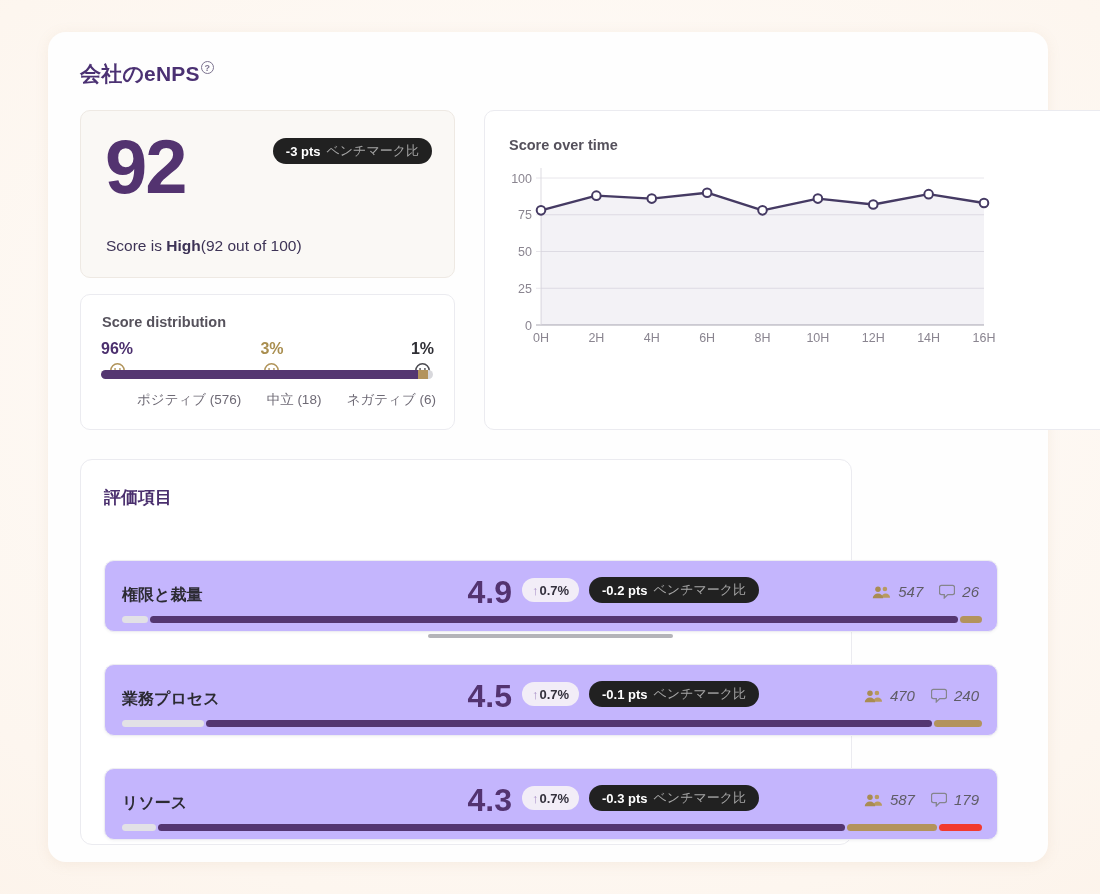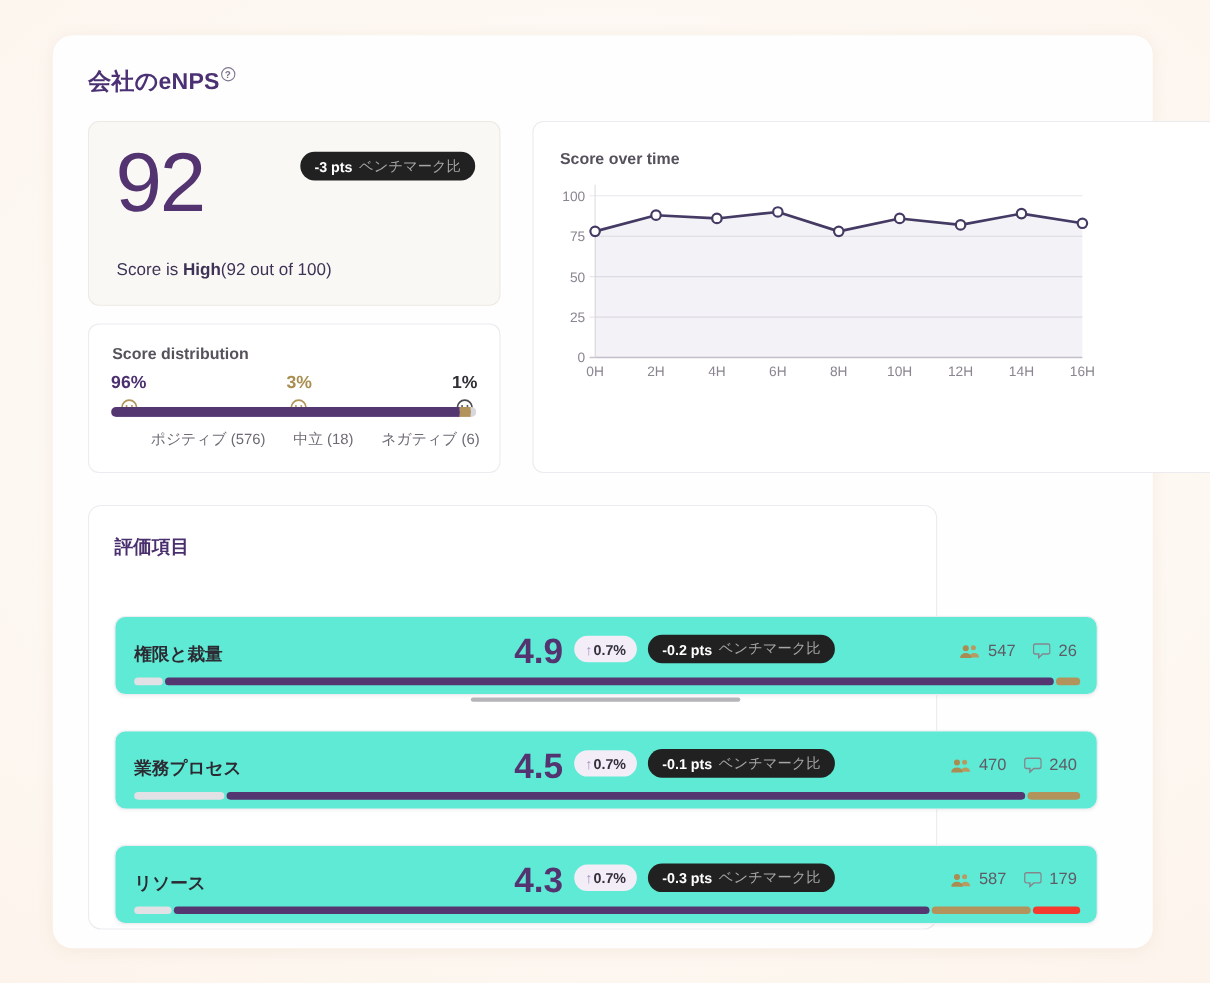--- a/index.html
+++ b/index.html
@@ -31,7 +31,7 @@
   .score-card { left:32px; top:78px; width:375px; height:168px; background:#faf8f5; border-color:#eee9e3; }
   .big-score {
     position:absolute; left:24px; top:4px;
-    font-size:76px; font-weight:400; color:#533370; letter-spacing:-2px; line-height:1.38;
+    font-size:76px; font-weight:700; color:#533370; letter-spacing:-2px; line-height:1.38;
   }
   .pill-dark {
     display:inline-flex; align-items:center; gap:6px;

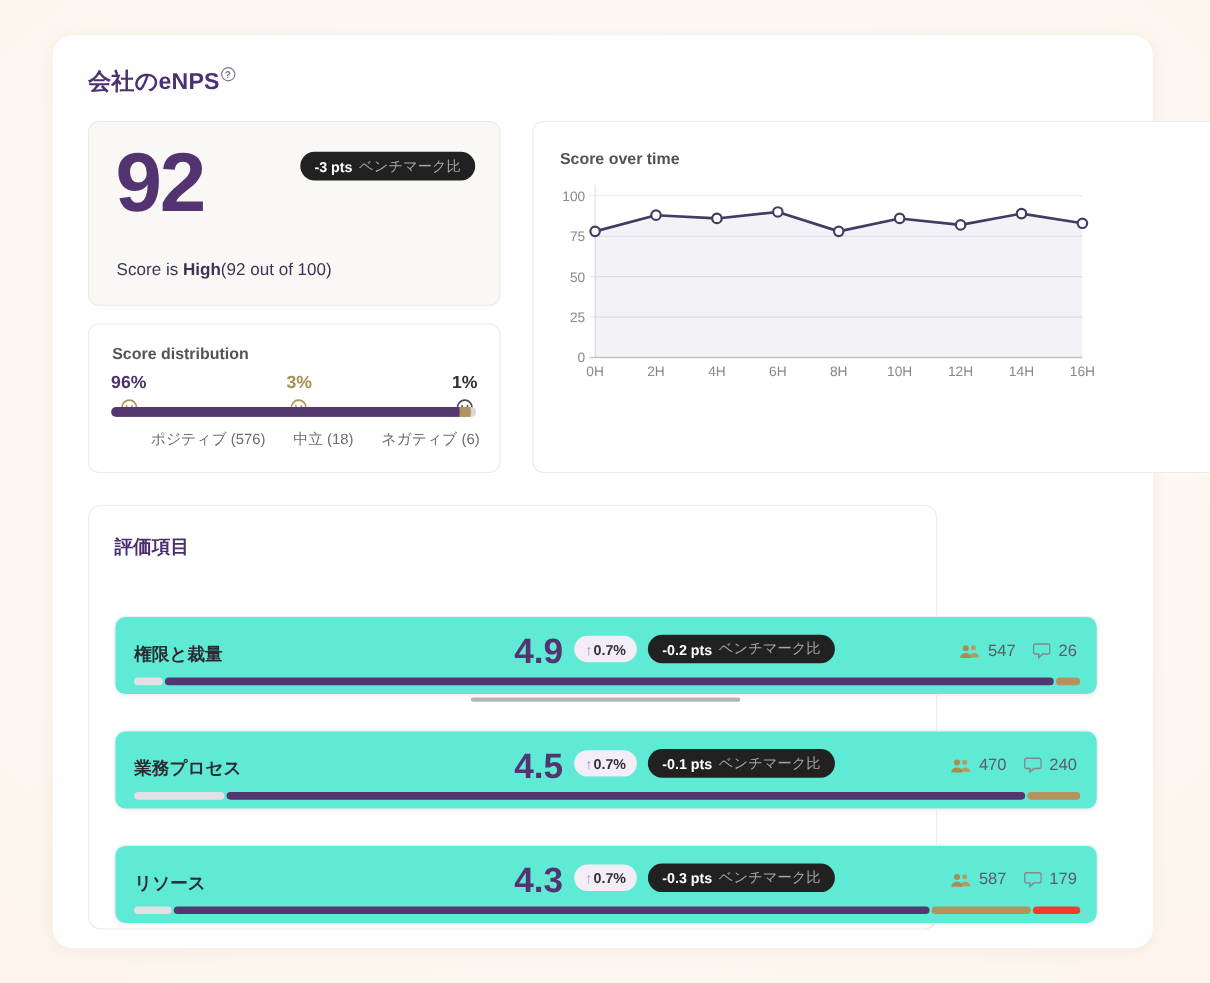--- a/index.html
+++ b/index.html
@@ -64,7 +64,7 @@
   .eval-title { position:absolute; left:23px; top:26px; font-size:17px; font-weight:bold; color:#4a2f6e; }
   .eval-row {
     position:absolute; left:23px; width:894px; height:72px;
-    background:#5eead4; border:1px solid #ededf2; border-radius:10px;
+    background:#c4b5fd; border:1px solid #ededf2; border-radius:10px;
     box-shadow:0 1px 3px rgba(40,30,60,0.05);
   }
   .eval-row.r0 { top:100px; } .eval-row.r1 { top:204px; } .eval-row.r2 { top:308px; }

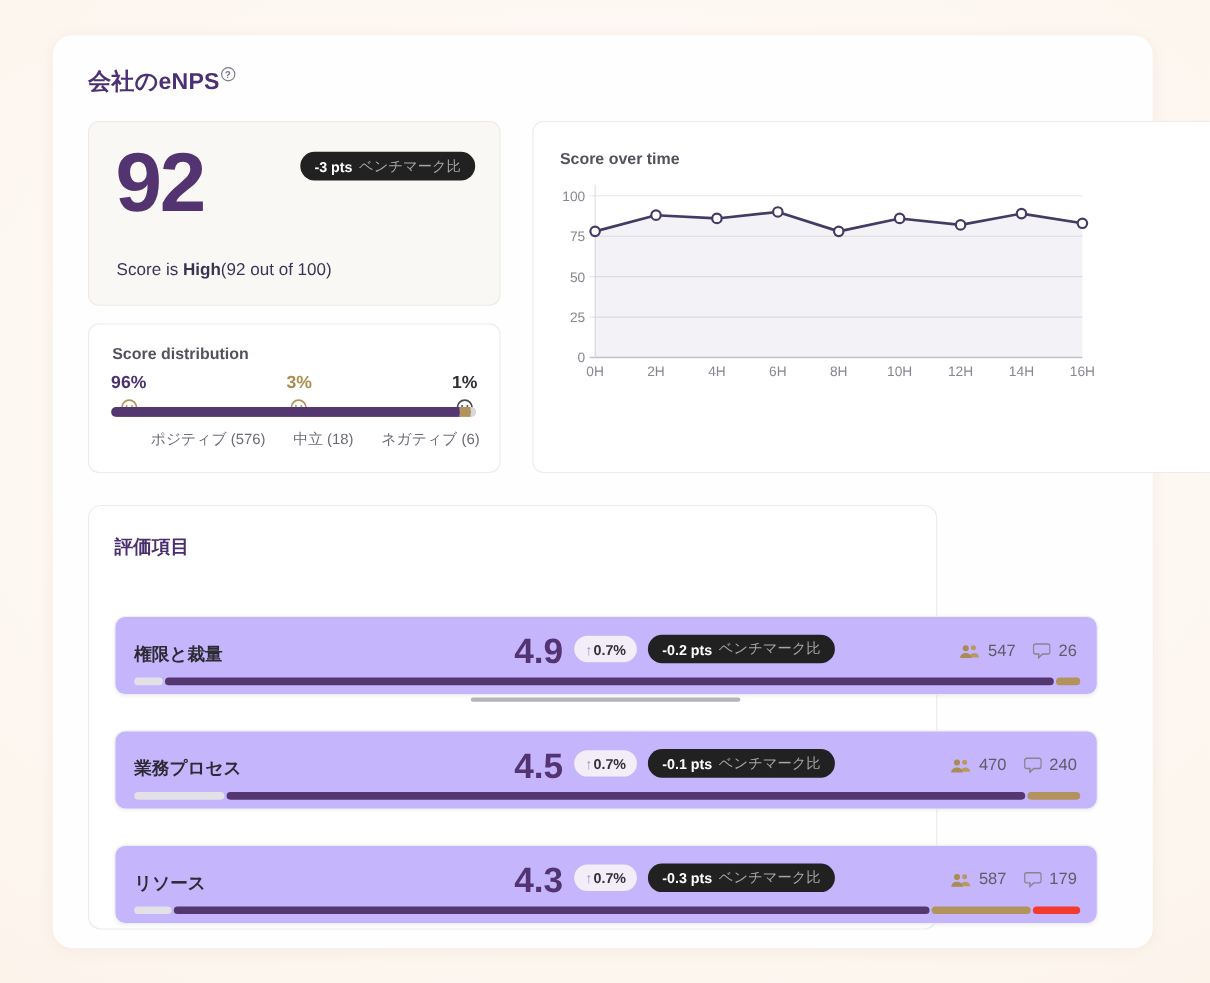--- a/index.html
+++ b/index.html
@@ -77,7 +77,7 @@
   }
   .change-pill .arrow { color:#a88fc6; font-weight:bold; }
   .eval-row .pill-dark { position:absolute; left:484px; top:16px; }
-  .row-stats { position:absolute; right:18px; top:22px; display:flex; align-items:center; gap:16px; }
+  .row-stats { position:absolute; right:18px; top:22px; display:flex; align-items:center; gap:16px;font-style:italic; }
   .stat { display:inline-flex; align-items:center; gap:7px; font-size:15px; color:#5f5c66; }
   .row-bar { position:absolute; left:17px; right:15px; top:55px; height:7px; display:flex; gap:2px; }
   .row-bar span { border-radius:4px; height:7px; }

